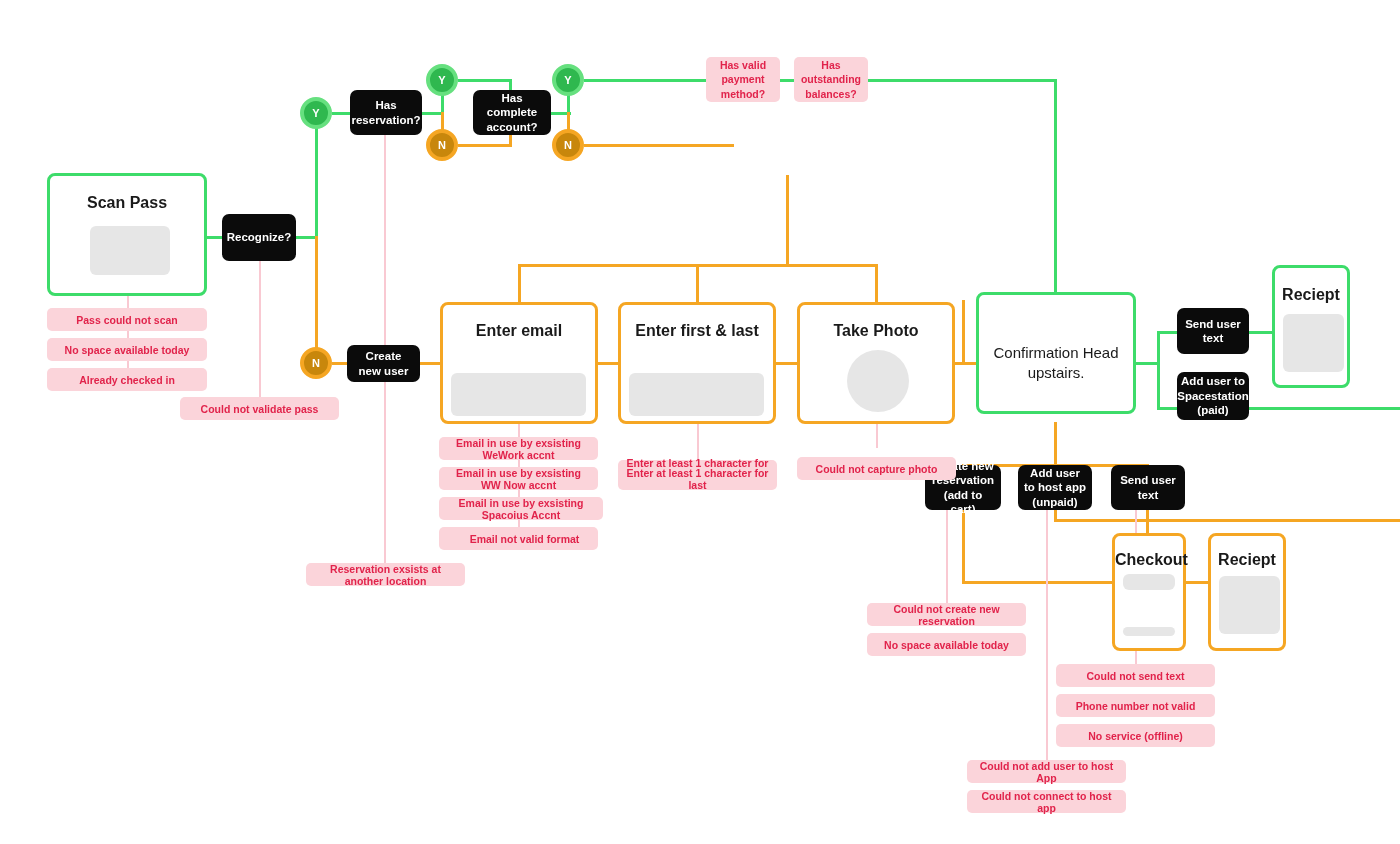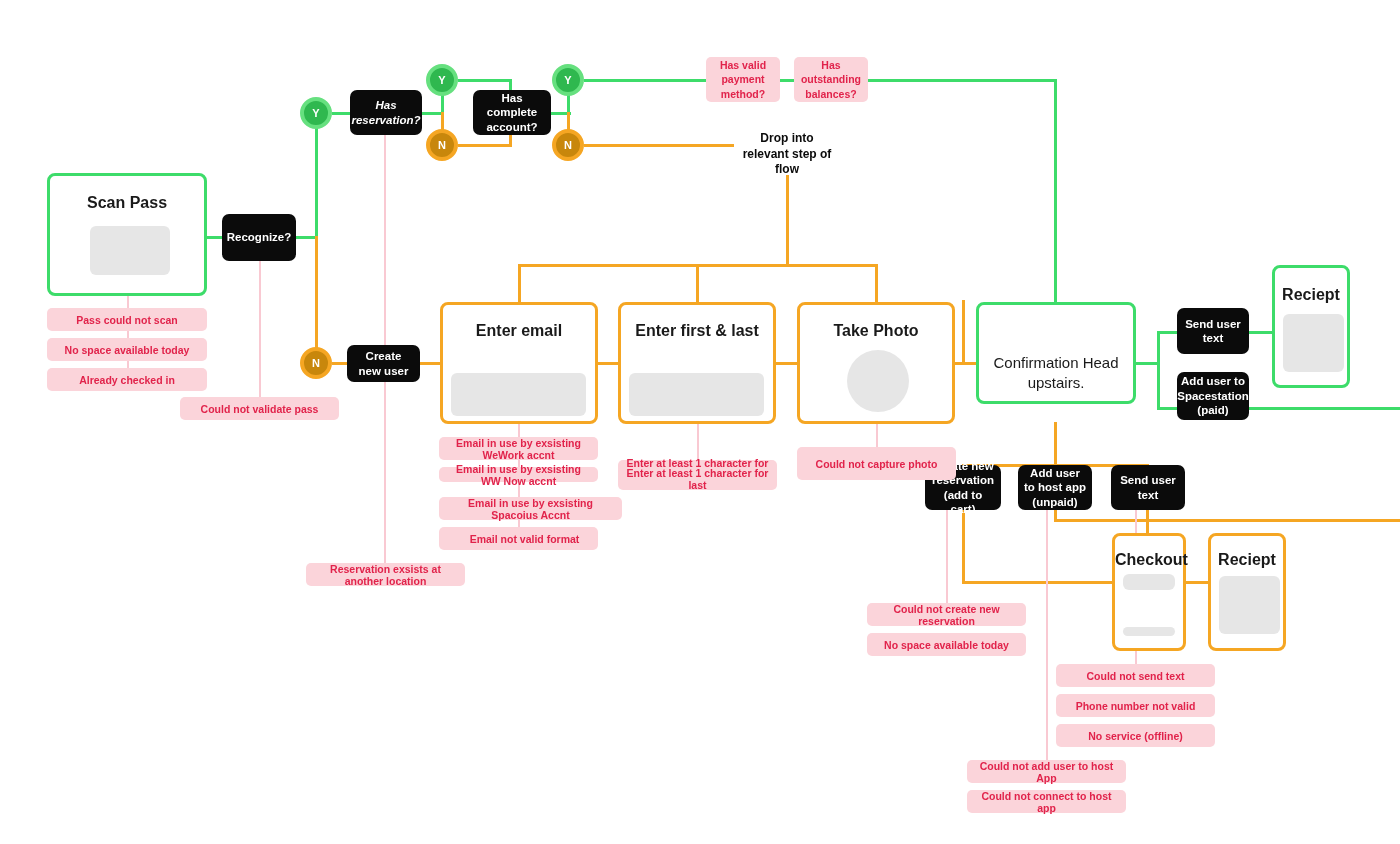--- a/index.html
+++ b/index.html
@@ -166,7 +166,7 @@
     <span>Recognize?</span>
   </div>
 
-  <div class="black" style="left:350px;top:90px;width:72px;height:45px;font-style:italic;">
+  <div class="black" style="left:350px;top:90px;width:72px;height:45px;">
     <span>Has reservation?</span>
   </div>
 

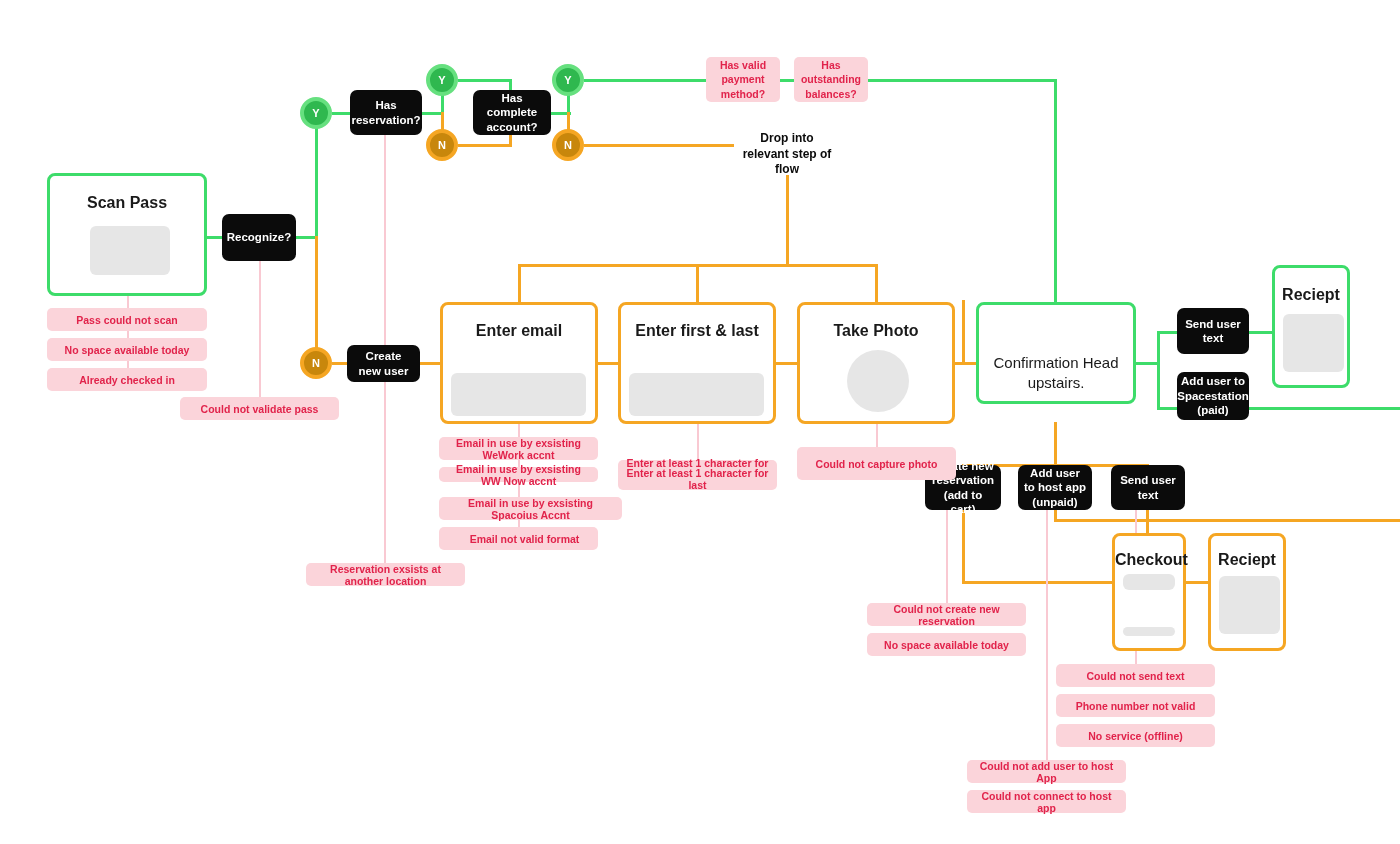--- a/index.html
+++ b/index.html
@@ -226,7 +226,6 @@
     <span>Has outstanding balances?</span>
   </div>
 
-  <div class="note" style="left:736px;top:131px;width:102px;">Drop into relevant step of flow</div>
 
   <div class="err" style="left:47px;top:308px;width:160px;height:23px;">Pass could not scan</div>
   <div class="err" style="left:47px;top:338px;width:160px;height:23px;">No space available today</div>

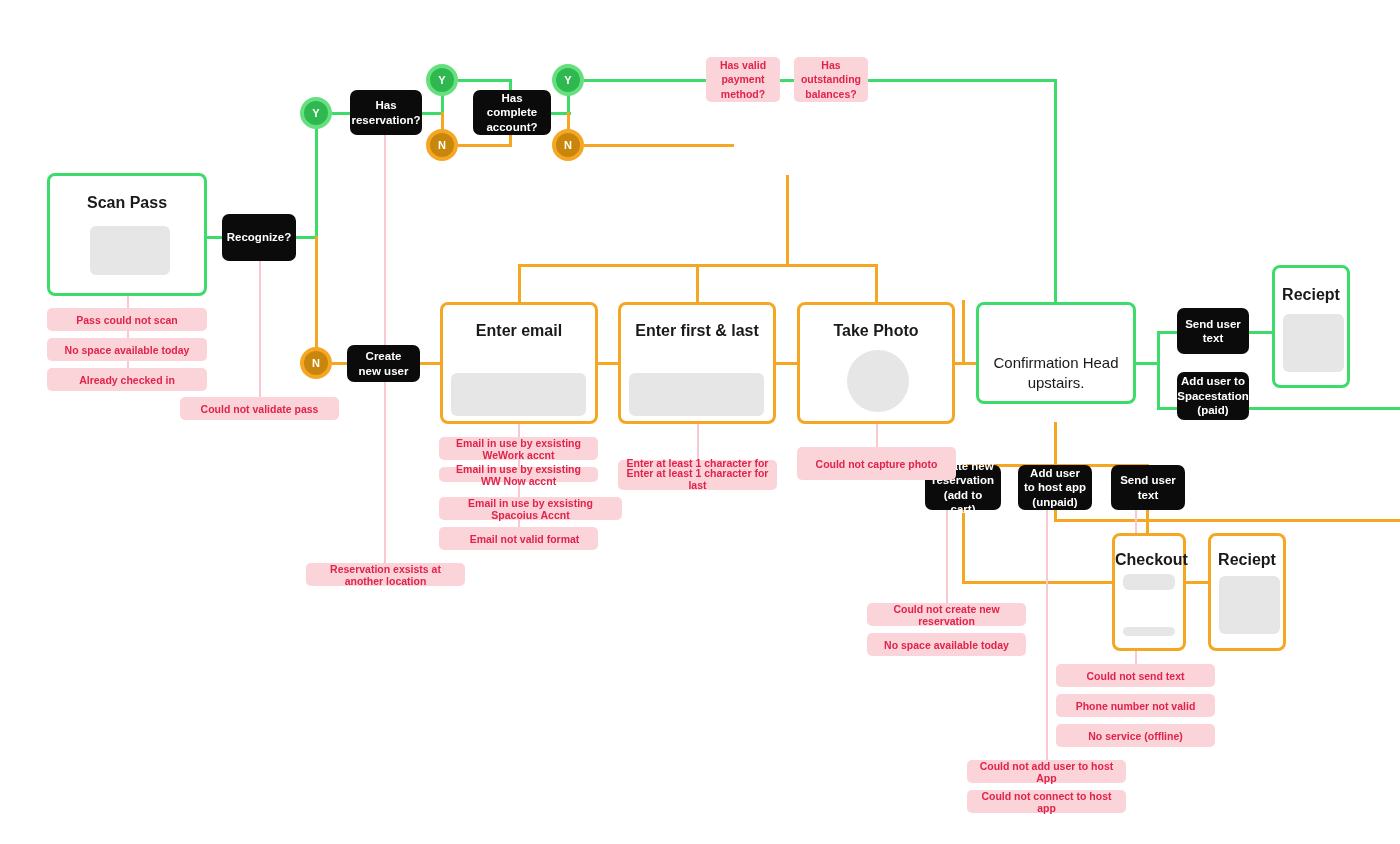--- a/index.html
+++ b/index.html
@@ -142,7 +142,7 @@
     <div class="ph" style="left:8px;top:68px;width:135px;height:43px;"></div>
   </div>
 
-  <div class="screen" style="left:976px;top:302px;width:160px;height:102px;border-color:#3ddc6a;">
+  <div class="screen" style="left:976px;top:292px;width:160px;height:122px;border-color:#3ddc6a;">
     <div class="title" style="top:48px;font-weight:400;font-size:15px;line-height:1.35;">Confirmation Head upstairs.</div>
   </div>
 

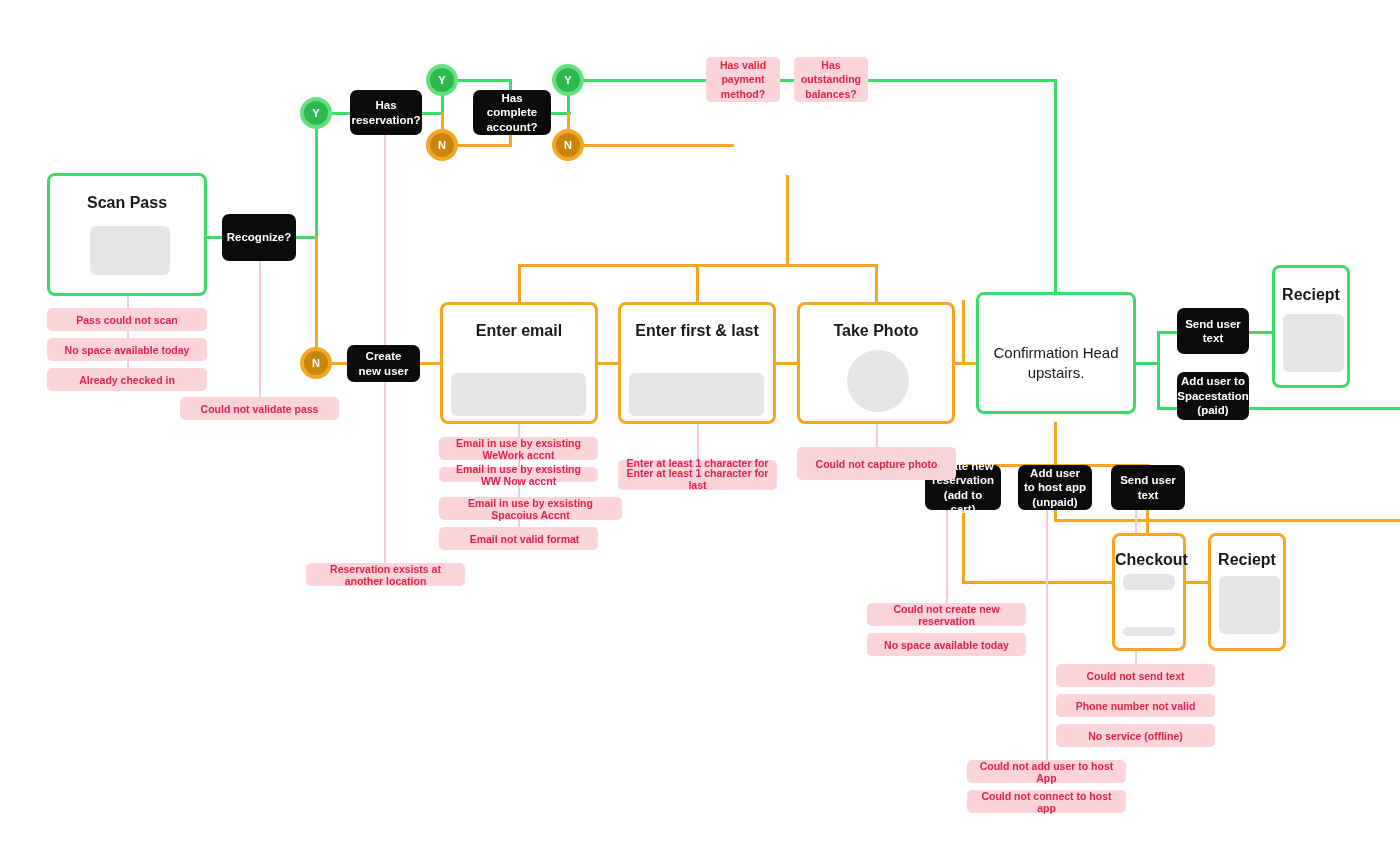--- a/index.html
+++ b/index.html
@@ -236,7 +236,7 @@
   <div class="err" style="left:306px;top:563px;width:159px;height:23px;">Reservation exsists at another location</div>
 
   <div class="err" style="left:439px;top:437px;width:159px;height:23px;">Email in use by exsisting WeWork accnt</div>
-  <div class="err" style="left:439px;top:467px;width:159px;height:15px;">Email in use by exsisting WW Now accnt</div>
+  <div class="err" style="left:439px;top:467px;width:159px;height:23px;">Email in use by exsisting WW Now accnt</div>
   <div class="err" style="left:439px;top:497px;width:183px;height:23px;">Email in use by exsisting Spacoius Accnt</div>
   <div class="err" style="left:439px;top:527px;width:159px;height:23px;padding-left:18px;">Email not valid format</div>
 

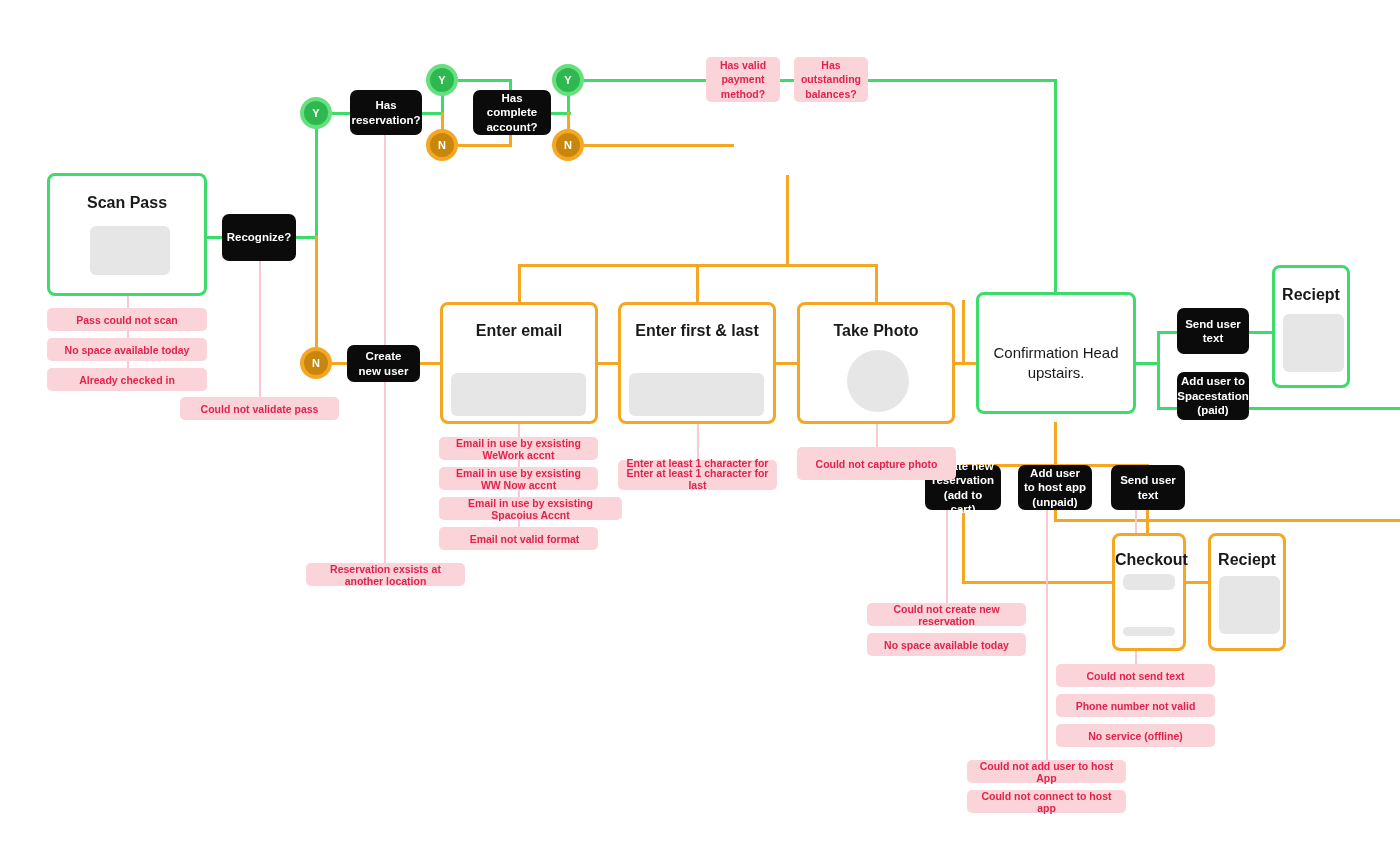--- a/index.html
+++ b/index.html
@@ -243,7 +243,7 @@
   <div class="err" style="left:618px;top:437px;width:159px;height:17px;margin-top:23px;">Enter at least 1 character for first</div>
   <div class="err" style="left:618px;top:467px;width:159px;height:23px;">Enter at least 1 character for last</div>
 
-  <div class="err" style="left:797px;top:447px;width:159px;height:33px;">Could not capture photo</div>
+  <div class="err" style="left:797px;top:457px;width:159px;height:23px;">Could not capture photo</div>
 
   <div class="err" style="left:867px;top:603px;width:159px;height:23px;">Could not create new reservation</div>
   <div class="err" style="left:867px;top:633px;width:159px;height:23px;">No space available today</div>

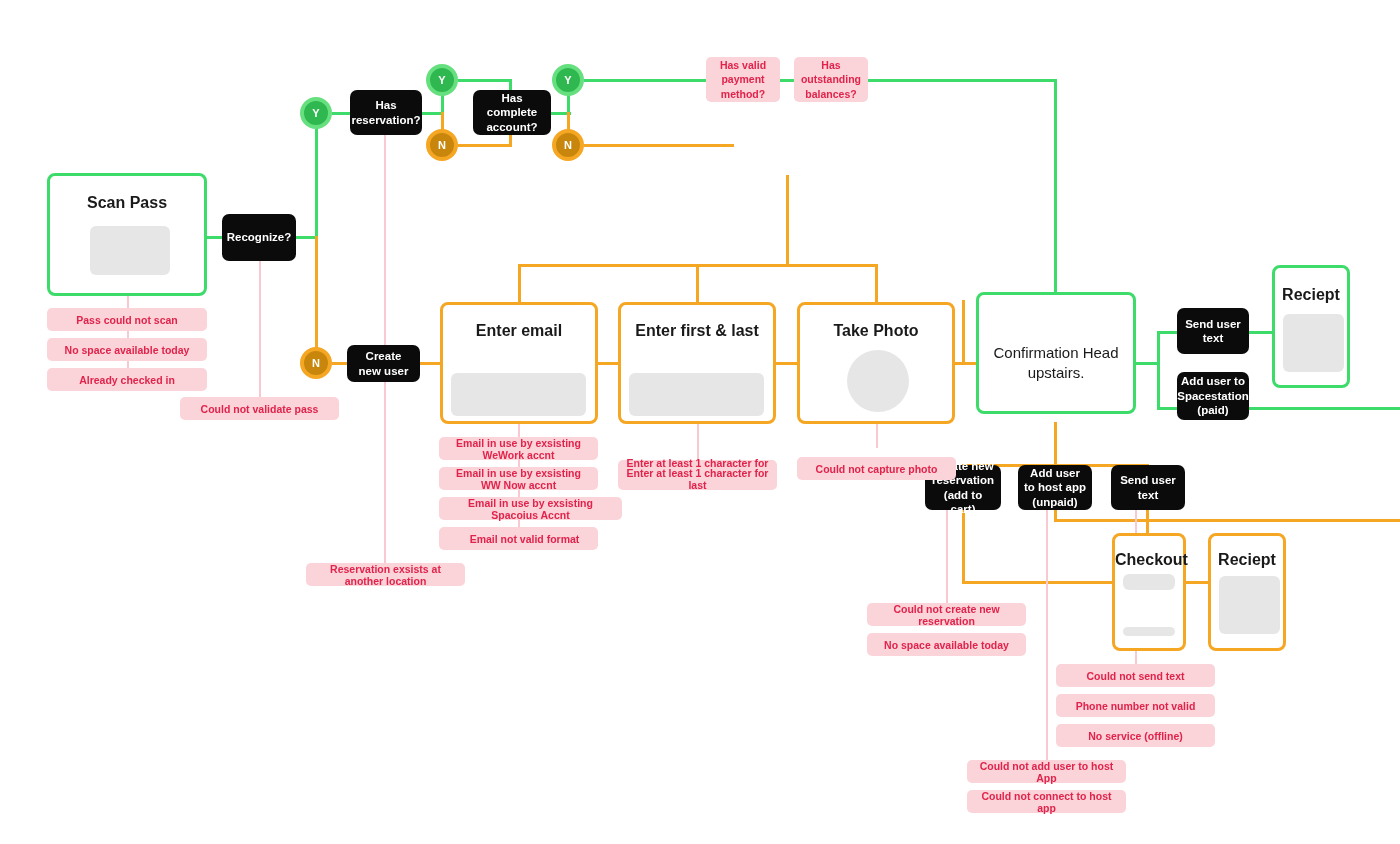--- a/index.html
+++ b/index.html
@@ -237,7 +237,7 @@
 
   <div class="err" style="left:439px;top:437px;width:159px;height:23px;">Email in use by exsisting WeWork accnt</div>
   <div class="err" style="left:439px;top:467px;width:159px;height:23px;">Email in use by exsisting WW Now accnt</div>
-  <div class="err" style="left:439px;top:497px;width:183px;height:23px;">Email in use by exsisting Spacoius Accnt</div>
+  <div class="err" style="left:439px;top:497px;width:164px;height:23px;">Email in use by exsisting Spacoius Accnt</div>
   <div class="err" style="left:439px;top:527px;width:159px;height:23px;padding-left:18px;">Email not valid format</div>
 
   <div class="err" style="left:618px;top:437px;width:159px;height:17px;margin-top:23px;">Enter at least 1 character for first</div>

